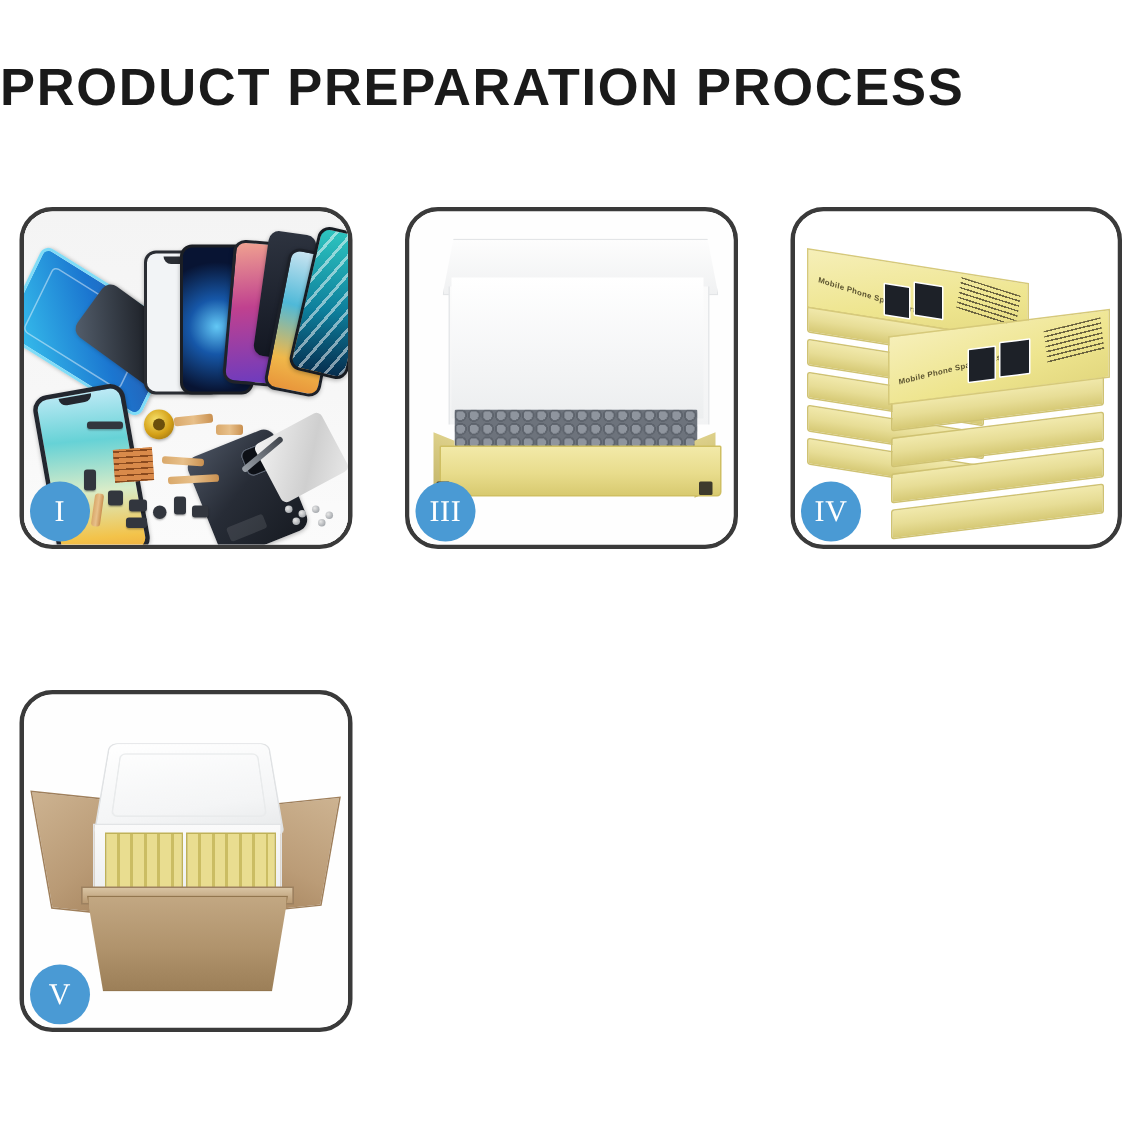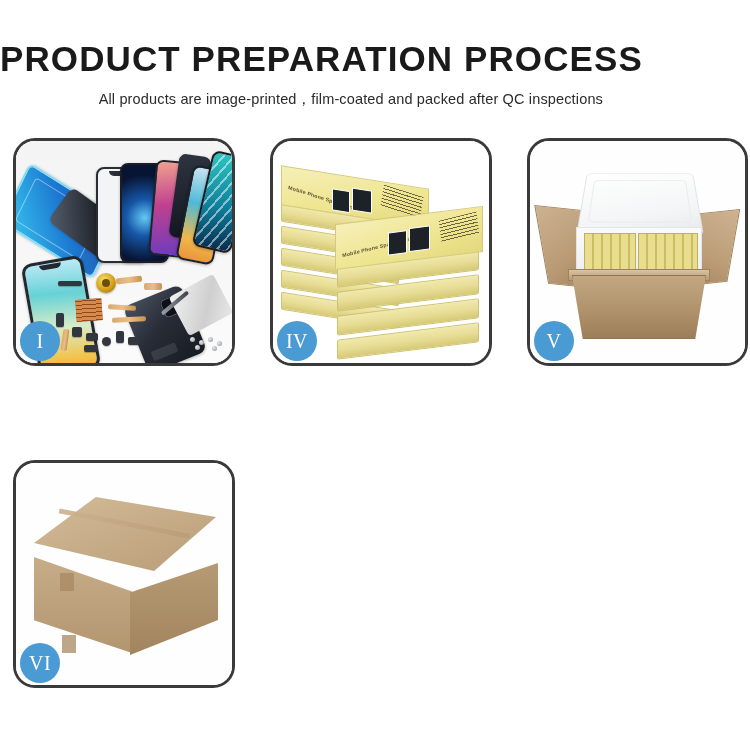--- a/index.html
+++ b/index.html
@@ -28,7 +28,7 @@
     left: 0;
     top: 40px;
     width: 603px;
-    text-align: right;
+    text-align: left;
   }
   .main-title {
     font-family: "Liberation Sans", sans-serif;

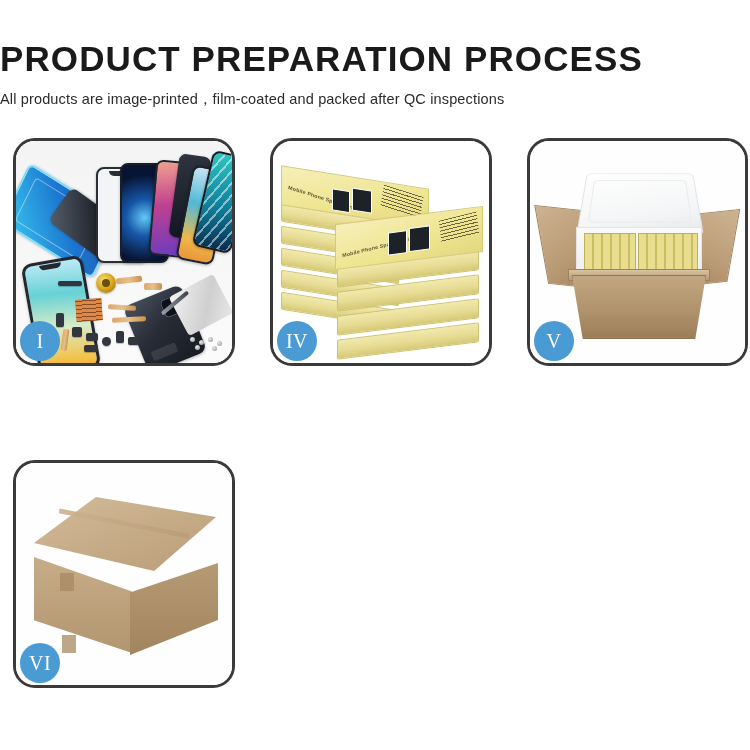--- a/index.html
+++ b/index.html
@@ -452,7 +452,6 @@
 
   <div class="header">
     <h1 class="main-title">PRODUCT PREPARATION PROCESS</h1>
-    <p class="sub-title">All products are image-printed，film-coated and packed after QC inspections</p>
   </div>
 
   <div class="grid">

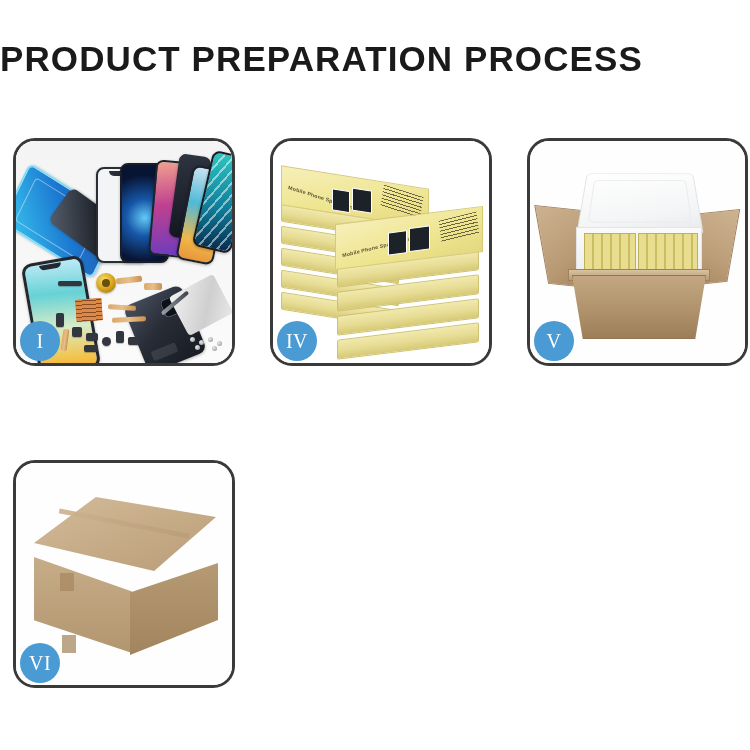--- a/index.html
+++ b/index.html
@@ -503,6 +503,20 @@
     </div>
 
 
+    <div class="panel">
+      <div class="panel-clip p3-bg">
+        <div class="box3-lid"></div>
+        <div class="box3-inner"></div>
+        <div class="box3-foam"></div>
+        <div class="box3-bubbles"></div>
+        <div class="box3-side"></div>
+        <div class="box3-side-r"></div>
+        <div class="box3-front"></div>
+        <div class="box3-corner" style="left:18px;top:180px;"></div>
+        <div class="box3-corner" style="right:14px;top:180px;"></div>
+      </div>
+      <div class="badge">III</div>
+    </div>
 
     <div class="panel">
       <div class="panel-clip p4-bg">

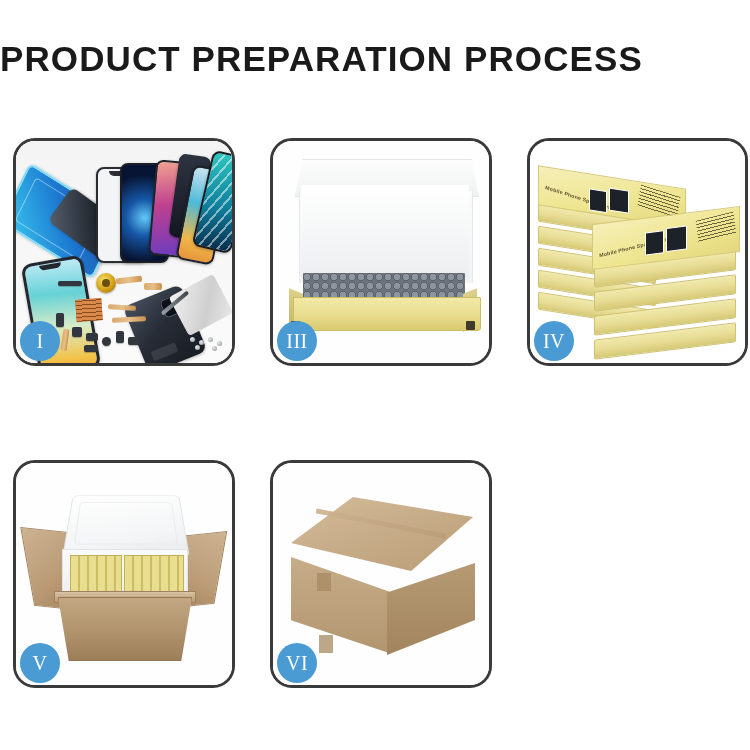--- a/index.html
+++ b/index.html
@@ -565,17 +565,6 @@
       <div class="badge">V</div>
     </div>
 
-    <div class="panel">
-      <div class="panel-clip p6-bg">
-        <div class="c6-top"></div>
-        <div class="c6-seam"></div>
-        <div class="c6-left"></div>
-        <div class="c6-right"></div>
-        <div class="c6-tape" style="left:44px;top:110px;"></div>
-        <div class="c6-tape" style="left:46px;top:172px;"></div>
-      </div>
-      <div class="badge">VI</div>
-    </div>
 
   </div>
 </div>

